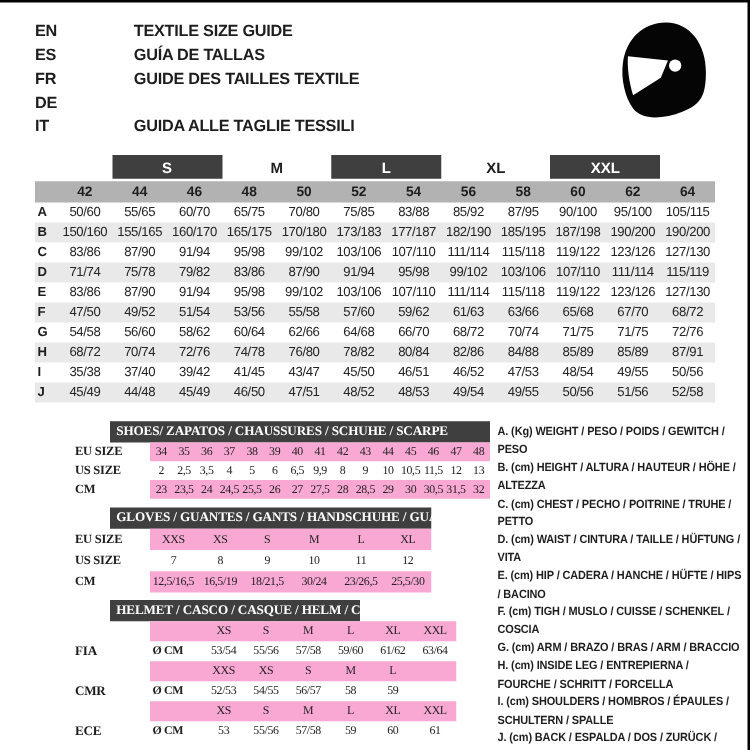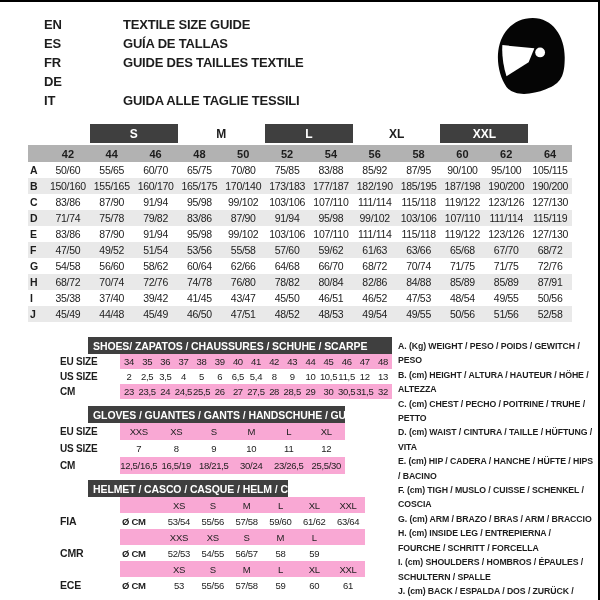--- a/index.html
+++ b/index.html
@@ -7,7 +7,7 @@
         border-top:2px solid #000;border-right:2px solid #000;overflow:hidden;
         font-family:"Liberation Sans",sans-serif;color:#1d1d1d;}
   
-  .langs{position:absolute;left:44px;top:13px;}
+  .langs{position:absolute;left:28px;top:13px;}
   .lang-row{display:flex;height:19px;align-items:center;}
   .lang-code{width:31px;font-weight:700;font-size:13px;letter-spacing:-0.2px;}
   .lang-title{font-weight:700;font-size:13px;letter-spacing:-0.2px;white-space:nowrap;margin-left:48px;}

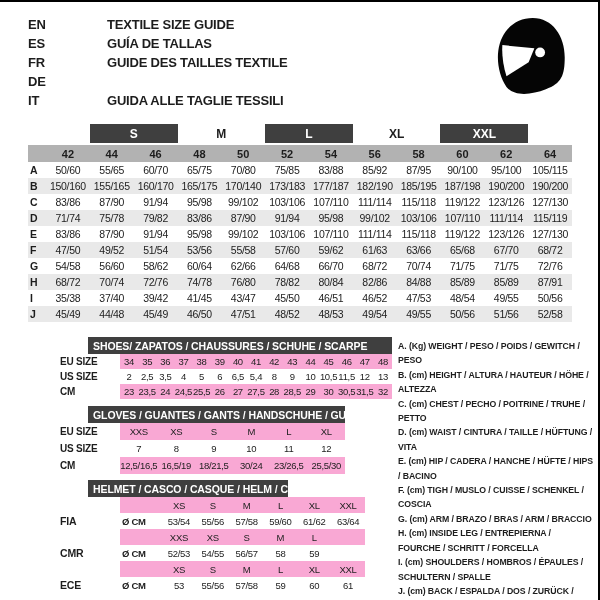--- a/index.html
+++ b/index.html
@@ -136,7 +136,7 @@
           <div class="vcell">155/165</div>
           <div class="vcell">160/170</div>
           <div class="vcell">165/175</div>
-          <div class="vcell">170/140</div>
+          <div class="vcell">170/180</div>
           <div class="vcell">173/183</div>
           <div class="vcell">177/187</div>
           <div class="vcell">182/190</div>

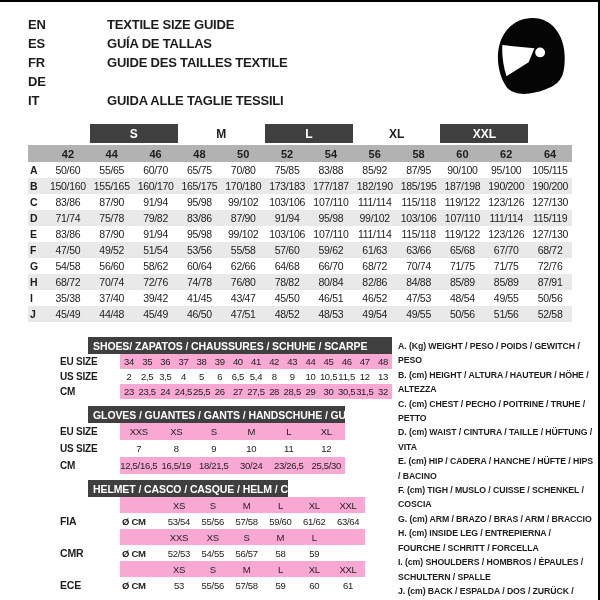--- a/index.html
+++ b/index.html
@@ -26,7 +26,7 @@
   .rlabel{font-size:10.5px;font-weight:700;padding-left:2px;}
   .vcell{text-align:center;font-size:10.5px;letter-spacing:-0.3px;color:#222;white-space:nowrap;}
   
-  .bottom-left{position:absolute;left:28px;top:335px;}
+  .bottom-left{position:absolute;left:28px;top:335px;font-family:Liberation Serif, serif;}
   .bar{height:17px;background:#3f3f3f;color:#fff;font-size:10.5px;font-weight:700;
        display:flex;align-items:center;padding-left:5px;box-sizing:border-box;letter-spacing:-0.1px;white-space:nowrap;}
   .srow{display:flex;align-items:stretch;}

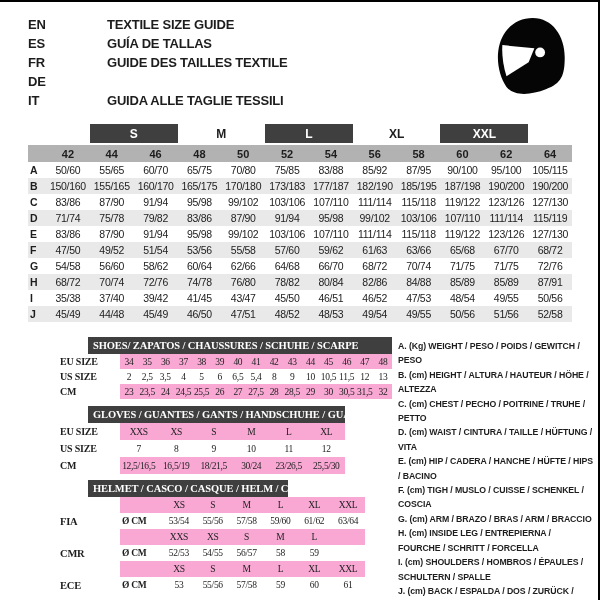--- a/index.html
+++ b/index.html
@@ -302,7 +302,7 @@
               <div class="scell">5</div>
               <div class="scell">6</div>
               <div class="scell">6,5</div>
-              <div class="scell">5,4</div>
+              <div class="scell">9,9</div>
               <div class="scell">8</div>
               <div class="scell">9</div>
               <div class="scell">10</div>

